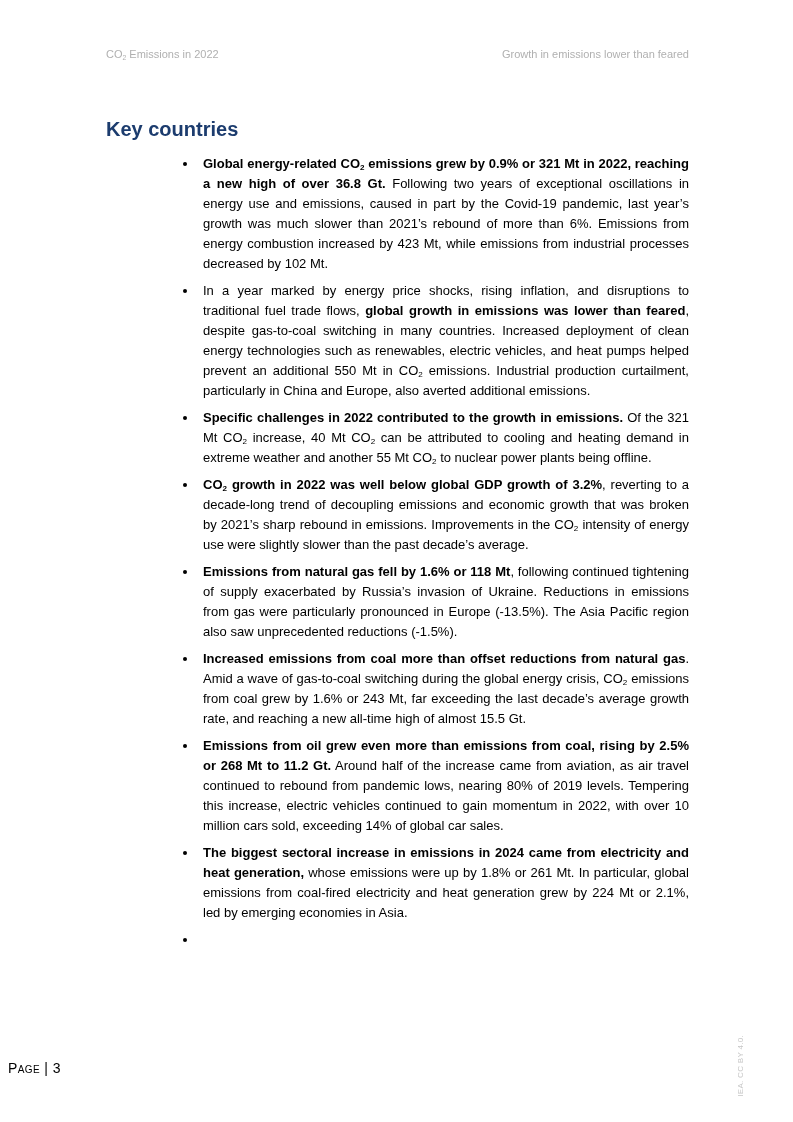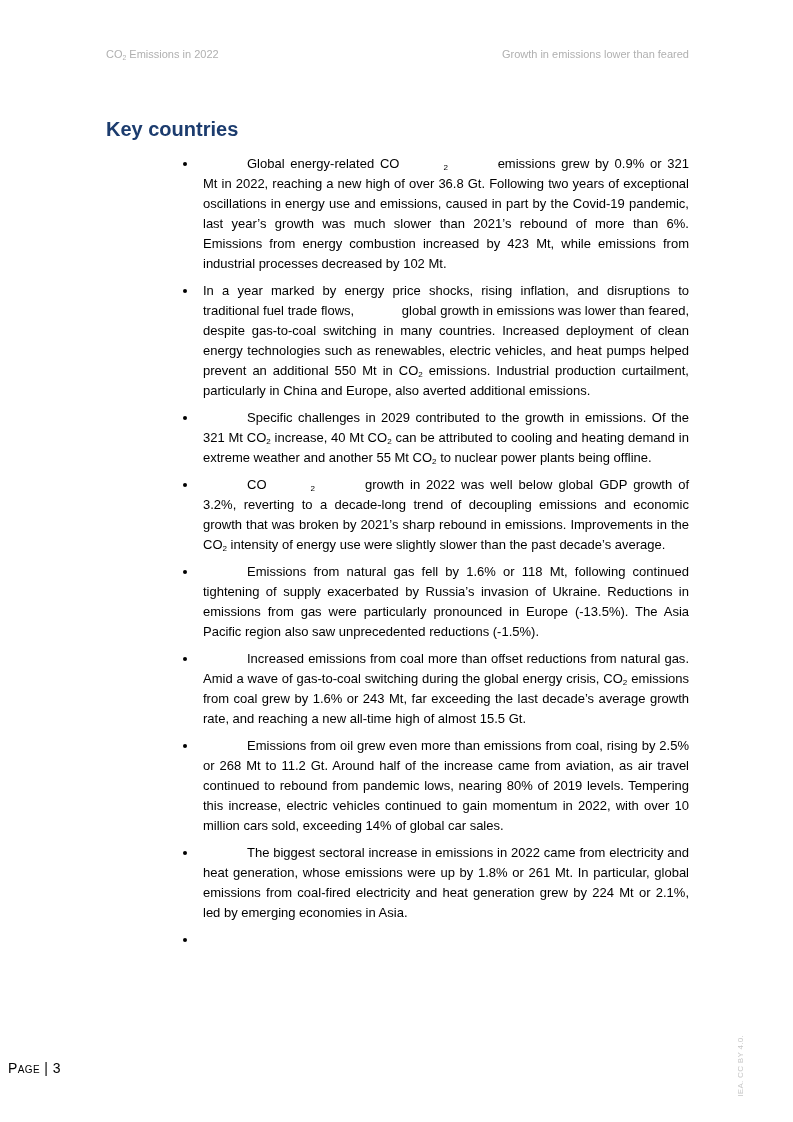--- a/index.html
+++ b/index.html
@@ -66,7 +66,7 @@
     border-radius:50%;
     background:var(--body-text);
   }
-  .bullets b, .bullets .b{font-weight:400;margin-left:44px;}
+  .bullets b, .bullets .b{font-weight:700;}
   sub{
     font-size:0.62em;
     line-height:0;

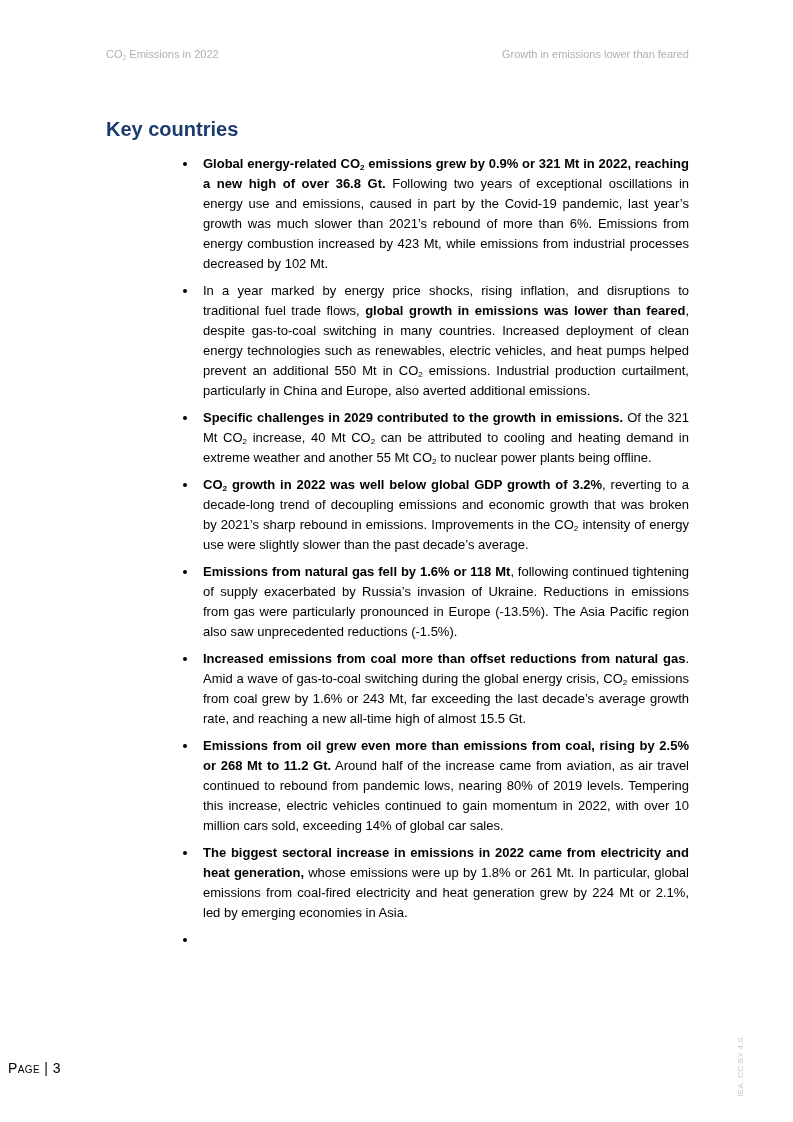--- a/index.html
+++ b/index.html
@@ -109,7 +109,7 @@
   <ul class="bullets">
       <li><span class="marker"></span><span><span class="b">Global energy-related CO</span><sub class="b">2</sub><span class="b"> emissions grew by 0.9% or 321 Mt in 2022, reaching a new high of over 36.8 Gt.</span><span> Following two years of exceptional oscillations in energy use and emissions, caused in part by the Covid-19 pandemic, last year’s growth was much slower than 2021’s rebound of more than 6%. Emissions from energy combustion increased by 423 Mt, while emissions from industrial processes decreased by 102 Mt.</span></span></li>
       <li><span class="marker"></span><span><span>In a year marked by energy price shocks, rising inflation, and disruptions to traditional fuel trade flows, </span><span class="b">global growth in emissions was lower than feared</span><span>, despite gas-to-coal switching in many countries. Increased deployment of clean energy technologies such as renewables, electric vehicles, and heat pumps helped prevent an additional 550 Mt in CO</span><sub>2</sub><span> emissions. Industrial production curtailment, particularly in China and Europe, also averted additional emissions.</span></span></li>
-      <li><span class="marker"></span><span><span class="b">Specific challenges in 2029 contributed to the growth in emissions.</span><span> Of the 321 Mt CO</span><sub>2</sub><span> increase, 40 Mt CO</span><sub>2</sub><span> can be attributed to cooling and heating demand in extreme weather and another 55 Mt CO</span><sub>2</sub><span> to nuclear power plants being offline.</span></span></li>
+      <li><span class="marker"></span><span><span class="b">Specific challenges in 2022 contributed to the growth in emissions.</span><span> Of the 321 Mt CO</span><sub>2</sub><span> increase, 40 Mt CO</span><sub>2</sub><span> can be attributed to cooling and heating demand in extreme weather and another 55 Mt CO</span><sub>2</sub><span> to nuclear power plants being offline.</span></span></li>
       <li><span class="marker"></span><span><span class="b">CO</span><sub class="b">2</sub><span class="b"> growth in 2022 was well below global GDP growth of 3.2%</span><span>, reverting to a decade-long trend of decoupling emissions and economic growth that was broken by 2021’s sharp rebound in emissions. Improvements in the CO</span><sub>2</sub><span> intensity of energy use were slightly slower than the past decade’s average.</span></span></li>
       <li><span class="marker"></span><span><span class="b">Emissions from natural gas fell by 1.6% or 118 Mt</span><span>, following continued tightening of supply exacerbated by Russia’s invasion of Ukraine. Reductions in emissions from gas were particularly pronounced in Europe (-13.5%). The Asia Pacific region also saw unprecedented reductions (-1.5%).</span></span></li>
       <li><span class="marker"></span><span><span class="b">Increased emissions from coal more than offset reductions from natural gas</span><span>. Amid a wave of gas-to-coal switching during the global energy crisis, CO</span><sub>2</sub><span> emissions from coal grew by 1.6% or 243 Mt, far exceeding the last decade’s average growth rate, and reaching a new all-time high of almost 15.5 Gt.</span></span></li>

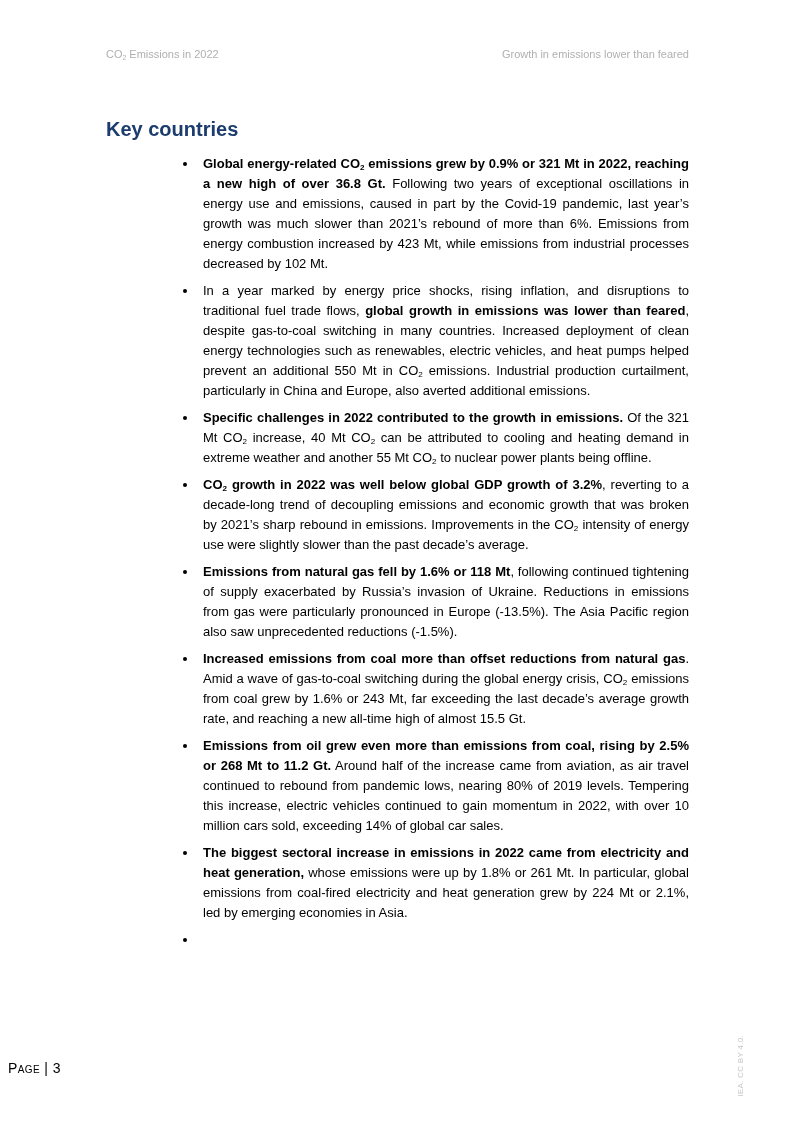--- a/index.html
+++ b/index.html
@@ -114,7 +114,7 @@
       <li><span class="marker"></span><span><span class="b">Emissions from natural gas fell by 1.6% or 118 Mt</span><span>, following continued tightening of supply exacerbated by Russia’s invasion of Ukraine. Reductions in emissions from gas were particularly pronounced in Europe (-13.5%). The Asia Pacific region also saw unprecedented reductions (-1.5%).</span></span></li>
       <li><span class="marker"></span><span><span class="b">Increased emissions from coal more than offset reductions from natural gas</span><span>. Amid a wave of gas-to-coal switching during the global energy crisis, CO</span><sub>2</sub><span> emissions from coal grew by 1.6% or 243 Mt, far exceeding the last decade’s average growth rate, and reaching a new all-time high of almost 15.5 Gt.</span></span></li>
       <li><span class="marker"></span><span><span class="b">Emissions from oil grew even more than emissions from coal, rising by 2.5% or 268 Mt to 11.2 Gt.</span><span> Around half of the increase came from aviation, as air travel continued to rebound from pandemic lows, nearing 80% of 2019 levels. Tempering this increase, electric vehicles continued to gain momentum in 2022, with over 10 million cars sold, exceeding 14% of global car sales.</span></span></li>
-      <li><span class="marker"></span><span><span class="b">The biggest sectoral increase in emissions in 2022 came from electricity and heat generation,</span><span> whose emissions were up by 1.8% or 261 Mt. In particular, global emissions from coal-fired electricity and heat generation grew by 224 Mt or 2.1%, led by emerging economies in Asia.</span></span></li>
+      <li><span class="marker"></span><span><span class="b">The biggest sectoral increase in emissions in 2024 came from electricity and heat generation,</span><span> whose emissions were up by 1.8% or 261 Mt. In particular, global emissions from coal-fired electricity and heat generation grew by 224 Mt or 2.1%, led by emerging economies in Asia.</span></span></li>
       <li class="justify-last"><span class="marker"></span></li>
     </ul>
 

